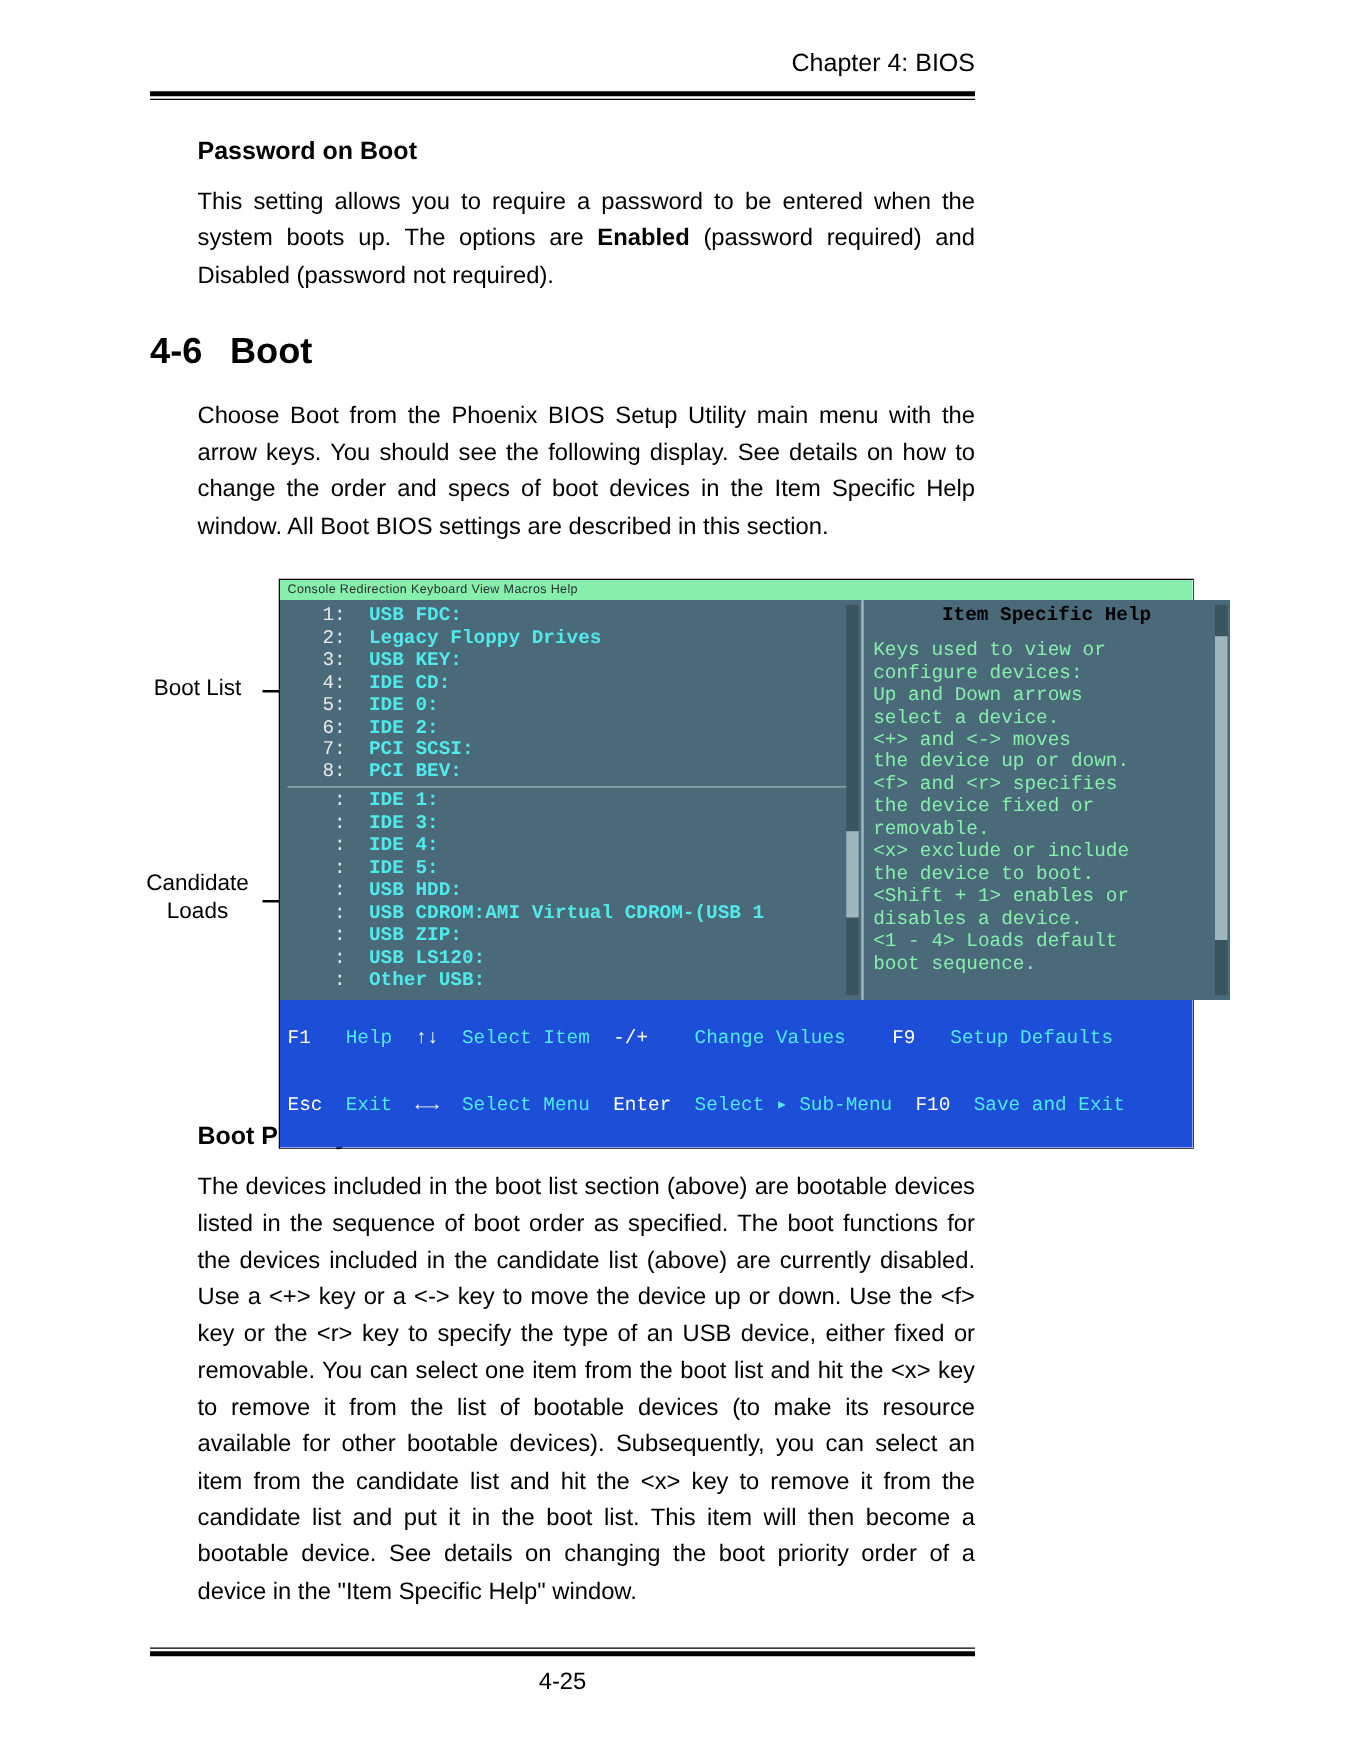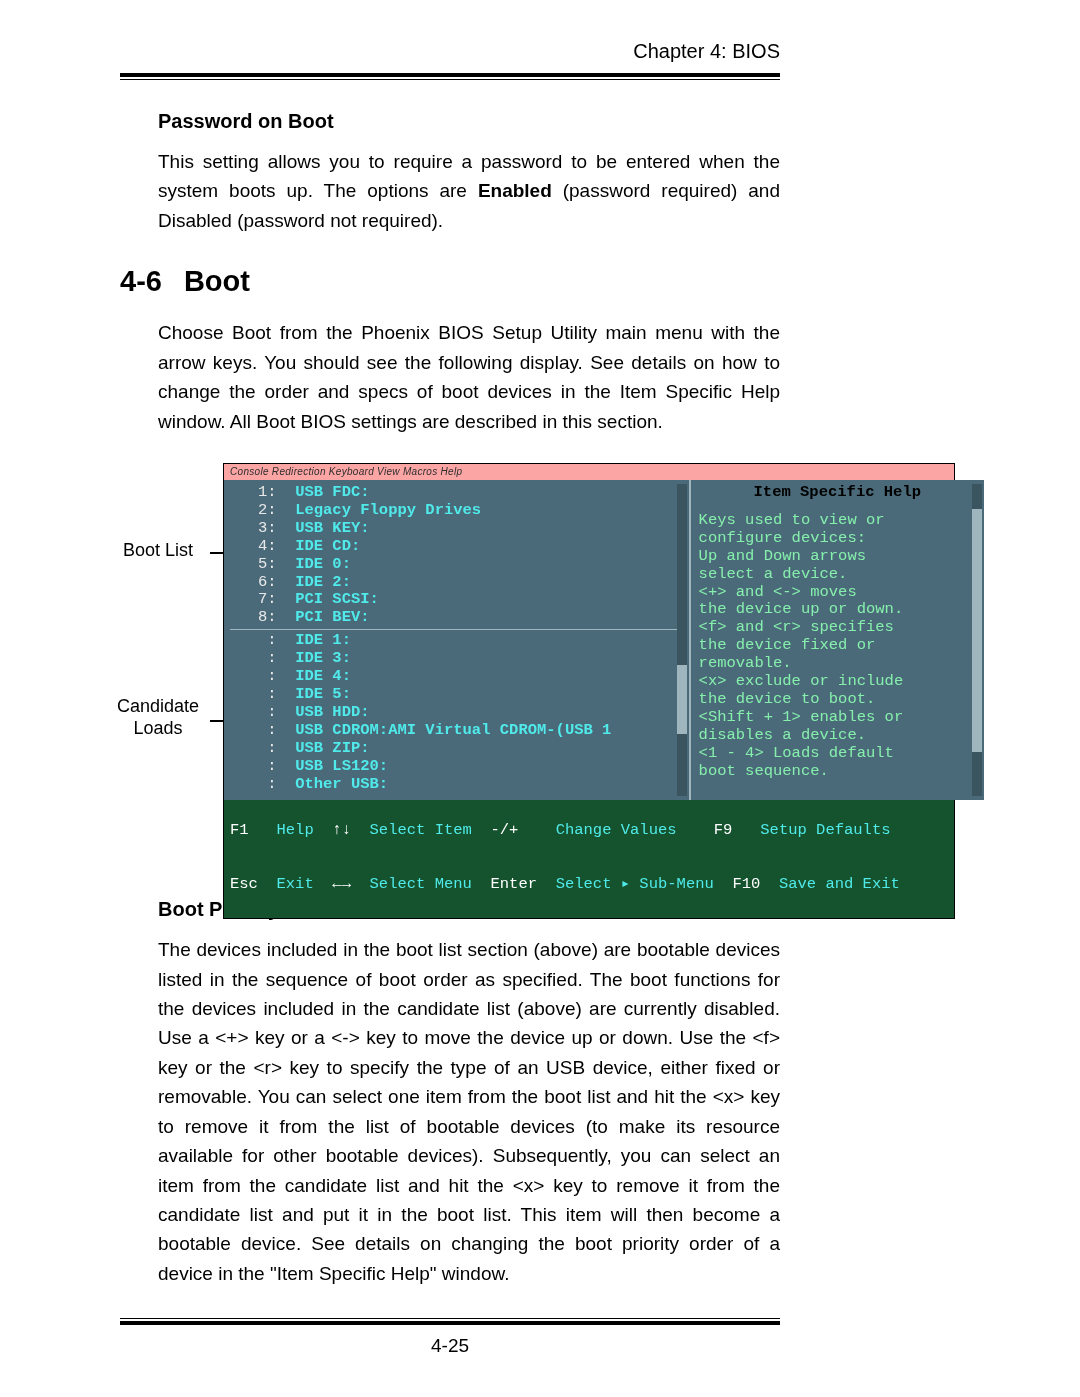--- a/index.html
+++ b/index.html
@@ -84,13 +84,12 @@
     box-shadow: 0 0 0 1px #000;
   }
   .bios .menubar {
-    background: #fca5a5;
+    background: #86efac;
     color: #2d2d2d;
     font-size: 10px;
     padding: 2px 6px;
     font-family: Arial, sans-serif;
     letter-spacing: 0.3px;
-    font-style: italic;
   }
   .bios .body {
     display: flex;

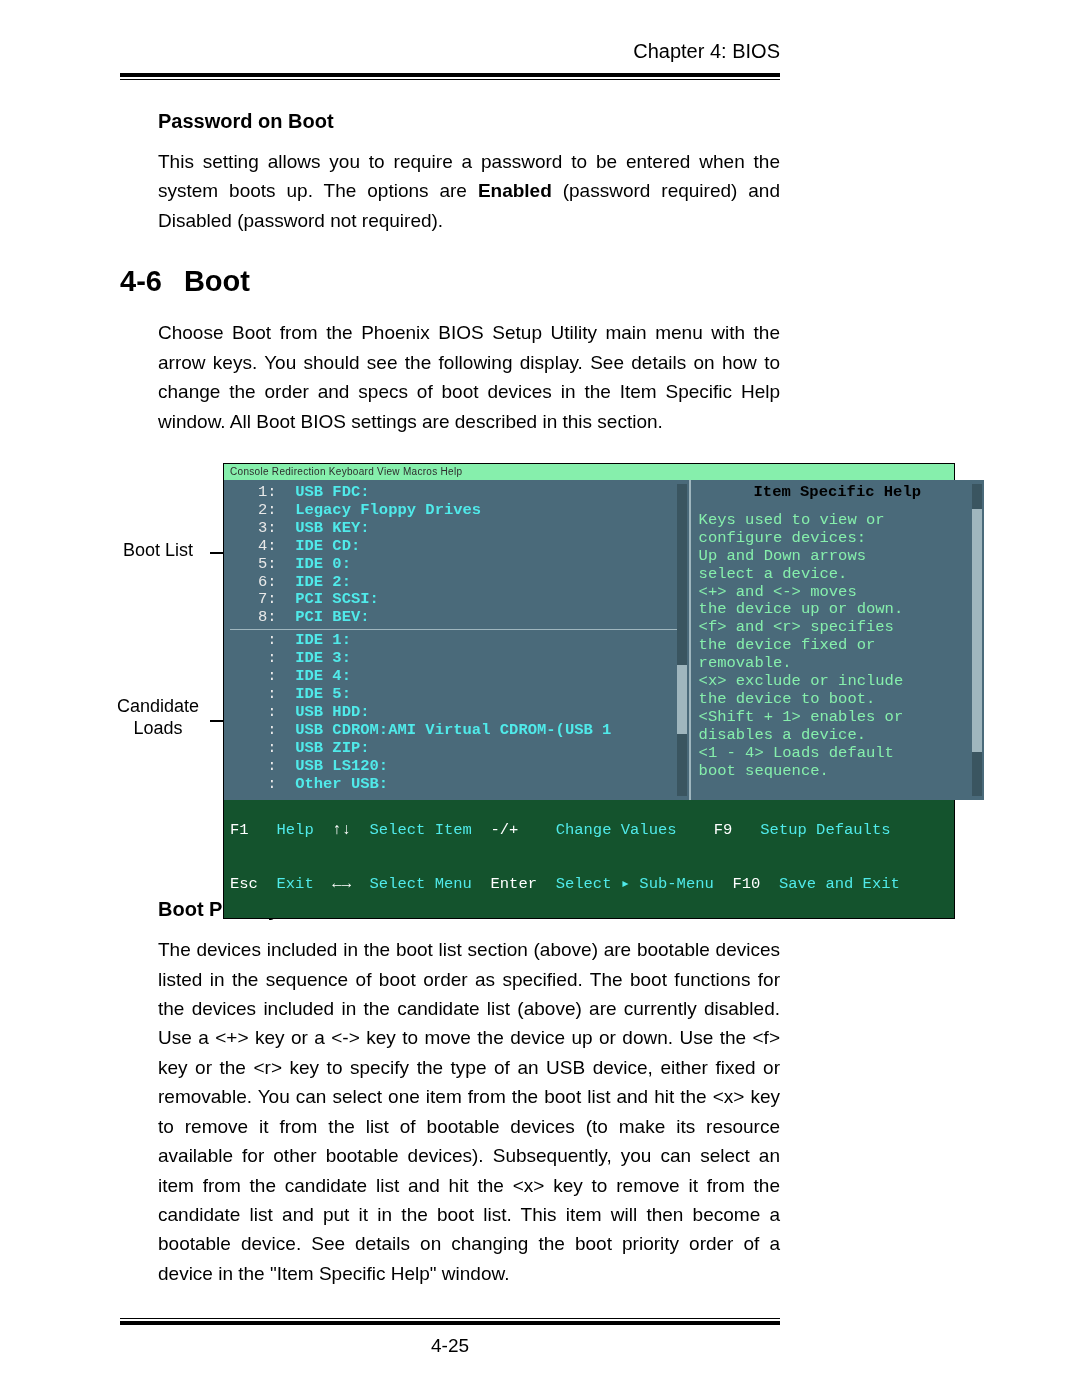--- a/index.html
+++ b/index.html
@@ -136,7 +136,7 @@
     background: #9fb6be;
   }
   .bios .footer {
-    background: #14532d;
+    background: #1d4ed8;
     padding: 4px 6px 6px 6px;
     color: #dedede;
   }

